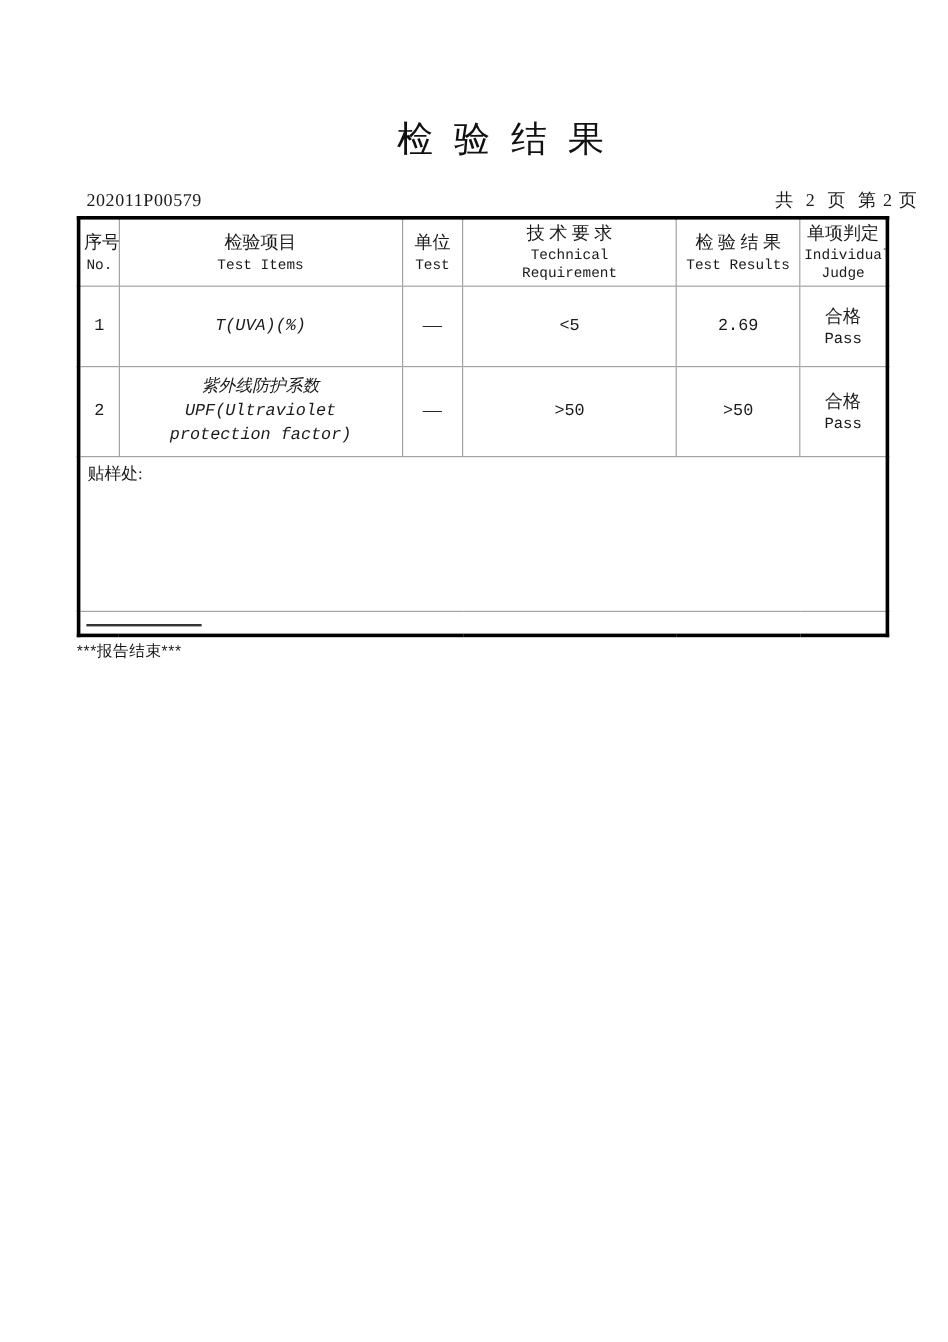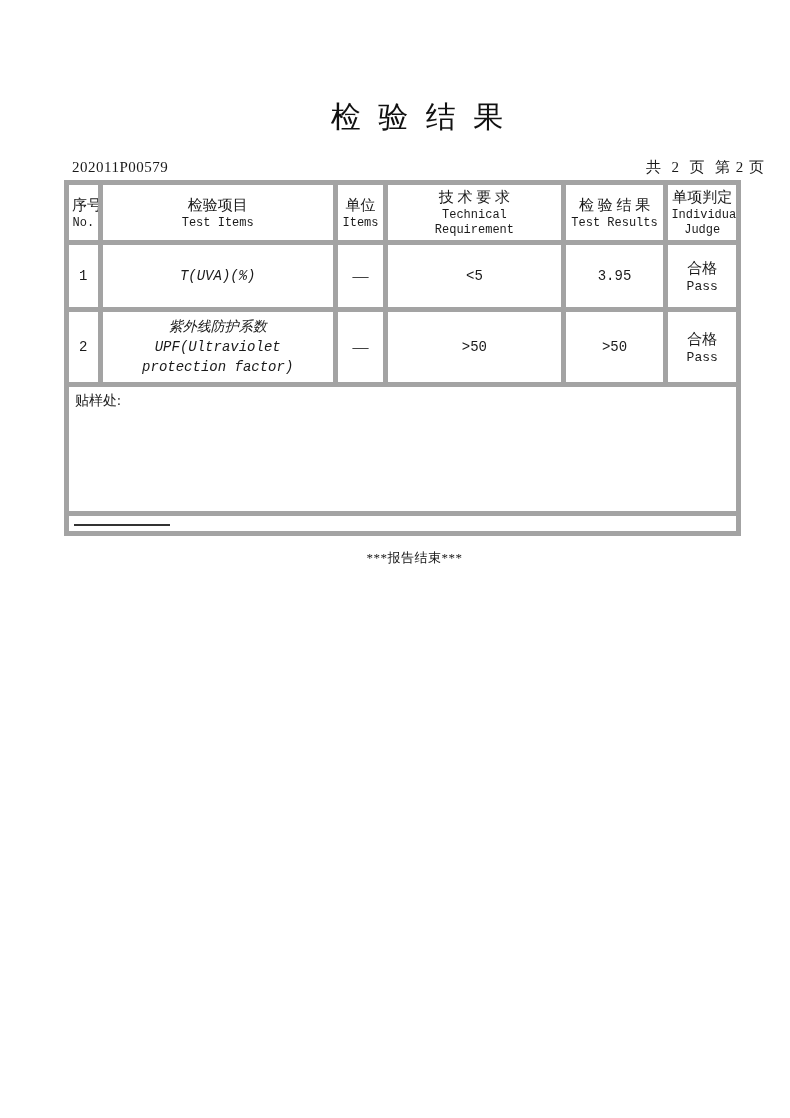--- a/index.html
+++ b/index.html
@@ -43,7 +43,7 @@
     border: 3px solid #000;
   }
   table.results th, table.results td {
-    border: 5px solid #a3a3a3;
+    border: 1px solid #a3a3a3;
     text-align: center;
     vertical-align: middle;
     padding: 2px 3px;

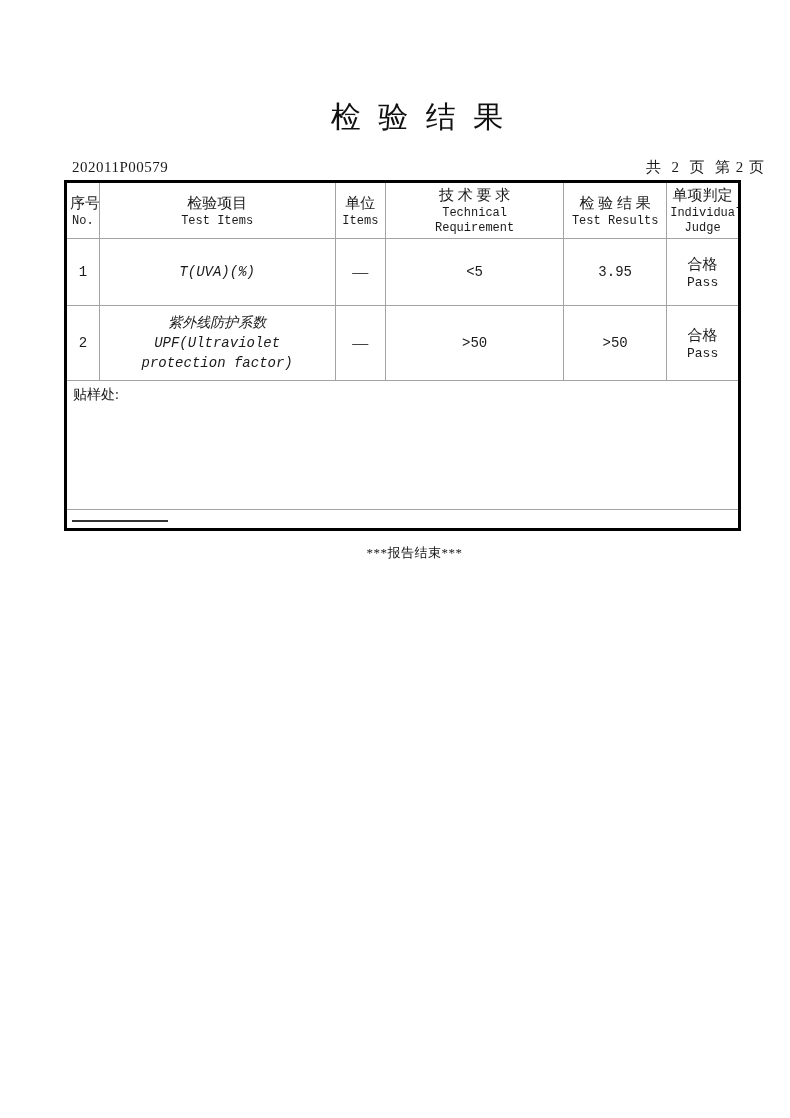--- a/index.html
+++ b/index.html
@@ -137,7 +137,7 @@
         </th>
         <th>
           <span class="zh">单位</span>
-          <span class="en">Items</span>
+          <span class="en">Test</span>
         </th>
         <th>
           <span class="zh">技 术 要 求</span>

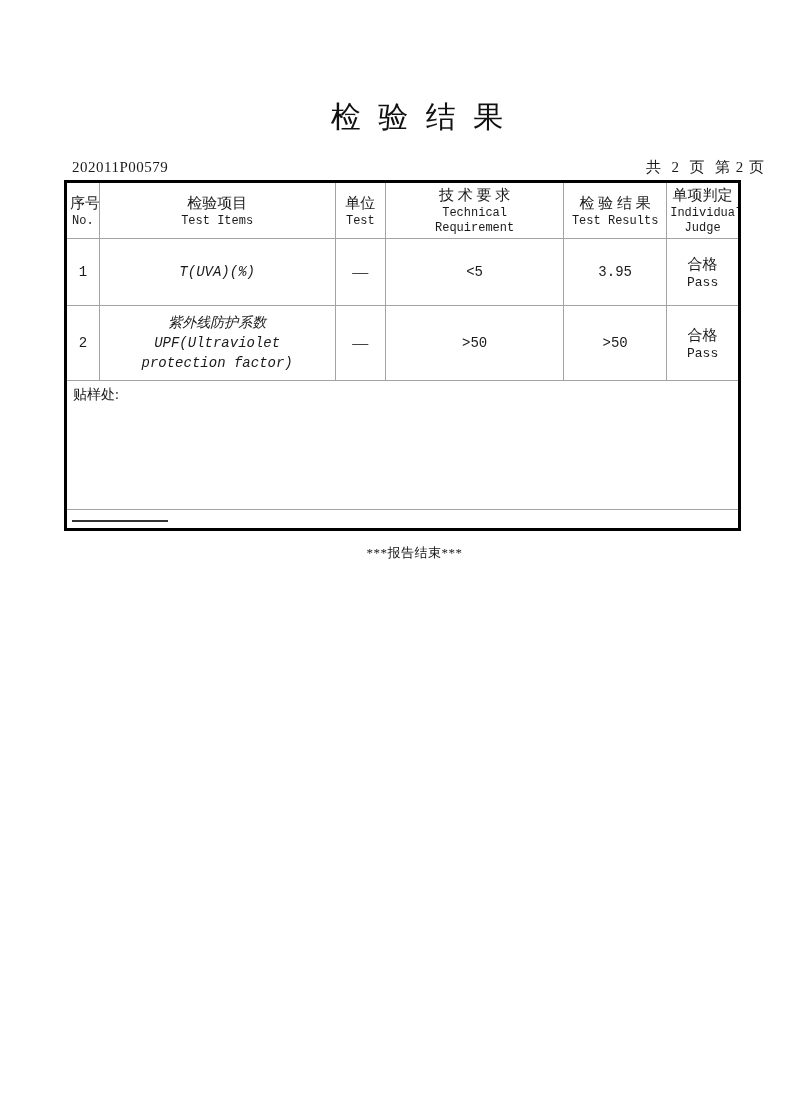--- a/index.html
+++ b/index.html
@@ -161,7 +161,7 @@
         <td class="item-cell">T(UVA)(%)</td>
         <td>—</td>
         <td class="mono">&lt;5</td>
-        <td class="mono">3.95</td>
+        <td class="mono">2.69</td>
         <td class="judge-cell">
           <span class="zh">合格</span>
           <span class="en">Pass</span>

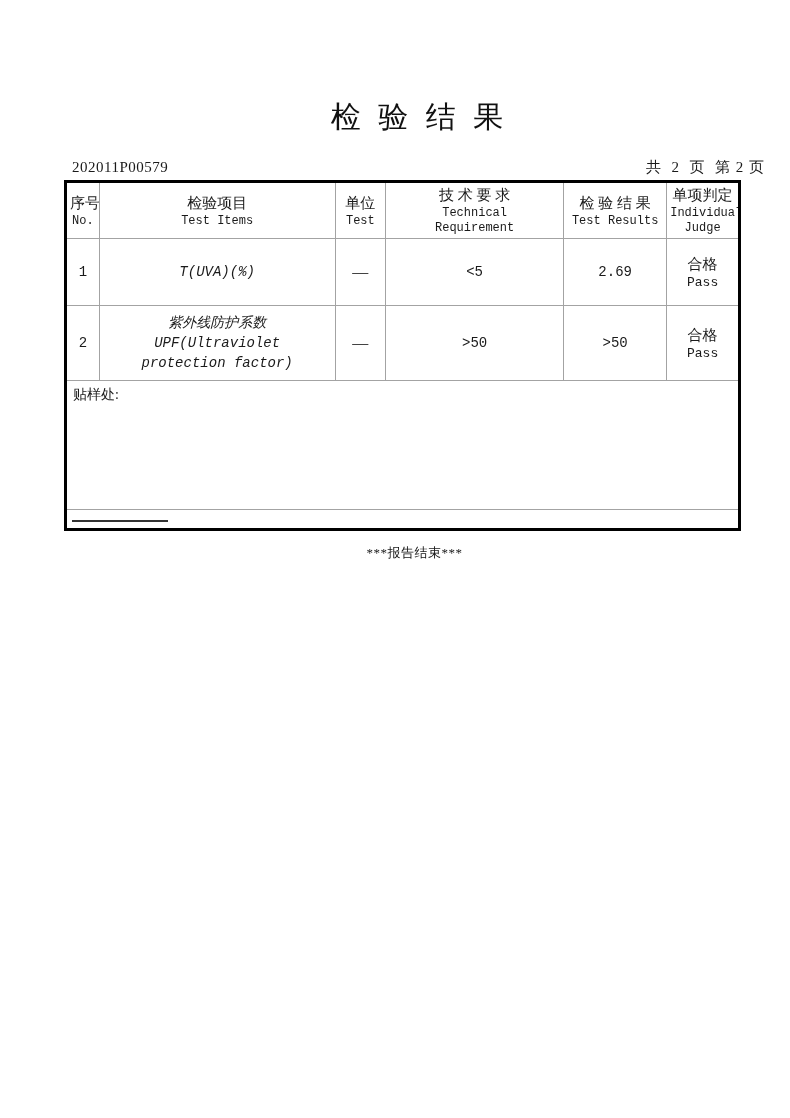--- a/index.html
+++ b/index.html
@@ -96,10 +96,10 @@
   }
 
   .end-note {
-    text-align: center;
-    margin-top: 13px;
+    text-align: left;
+    margin-top: 3px;
     font-size: 13px;
-    font-family: Liberation Serif, serif;
+    font-family: Liberation Sans, sans-serif;
     letter-spacing: 0.5px;
     color: #161616;
   }

